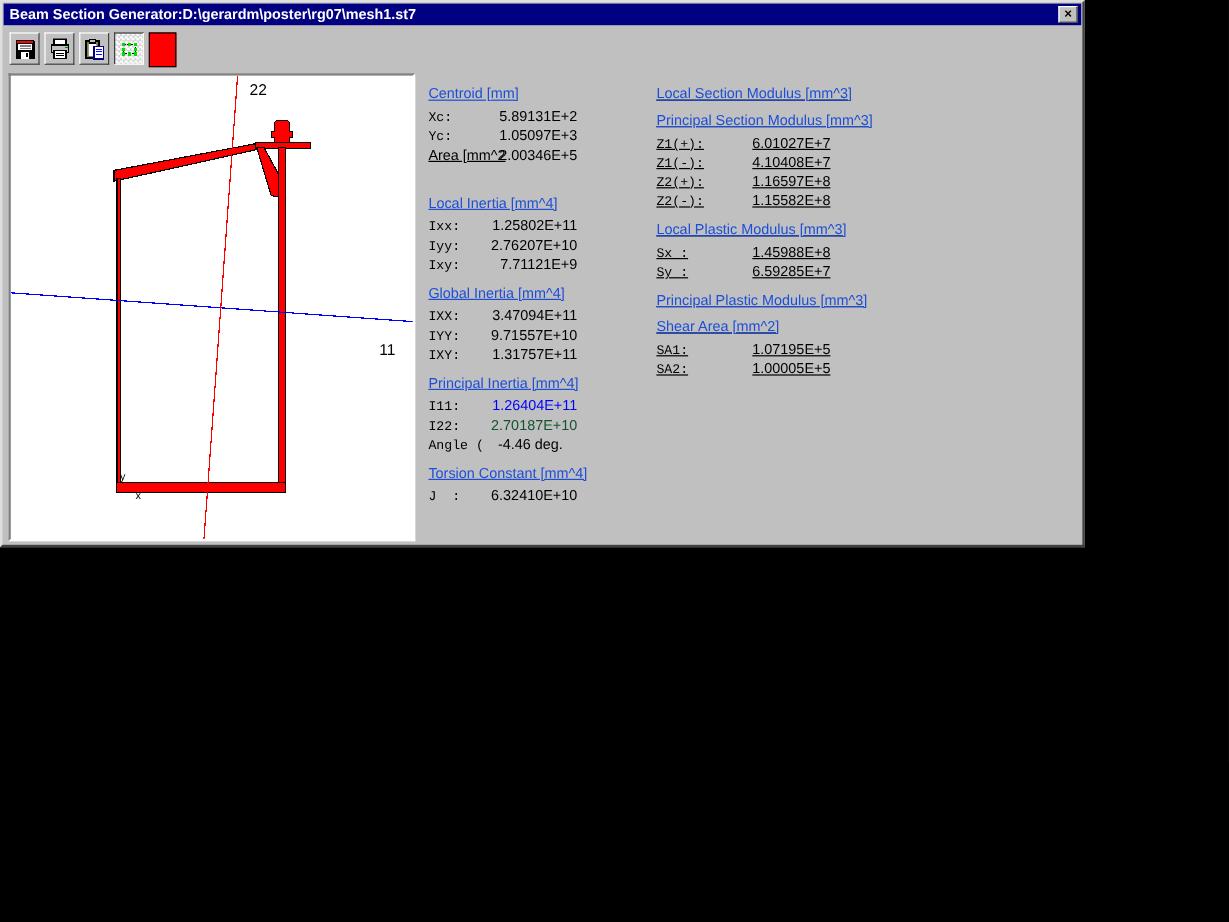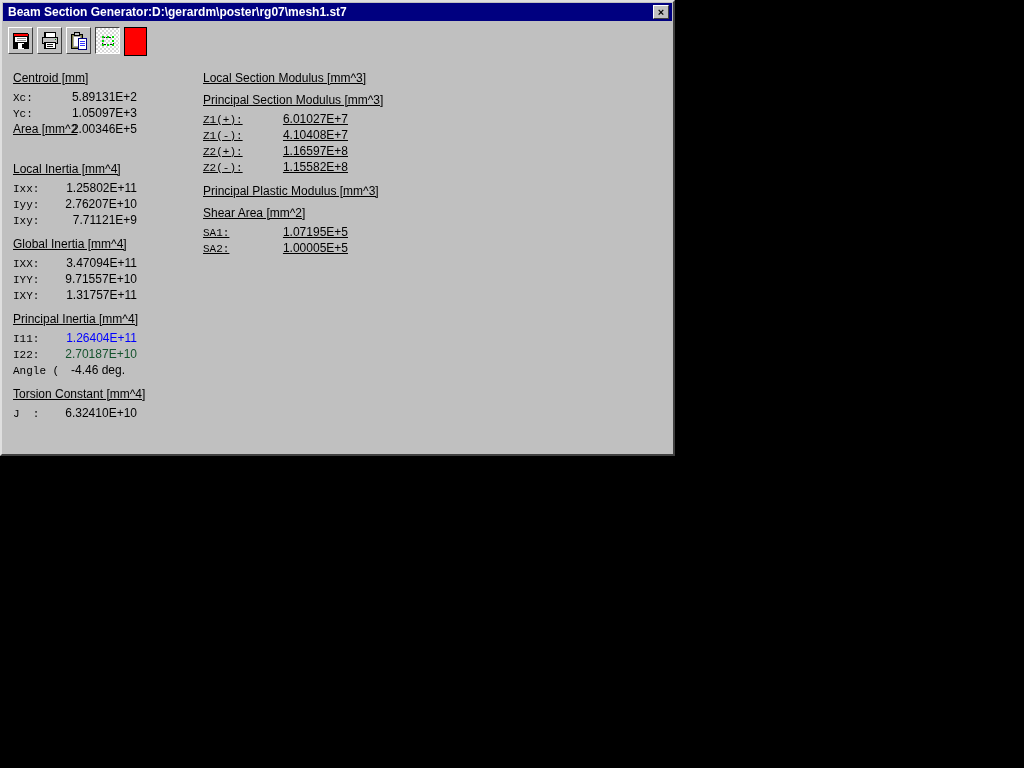--- a/index.html
+++ b/index.html
@@ -5,7 +5,7 @@
   html,body{margin:0;padding:0;}
   body{width:1024px;height:768px;background:#000;font-family:"Liberation Sans",sans-serif;}
   .desktop{position:relative;width:1024px;height:768px;background:#000;overflow:hidden;}
-  .window{position:absolute;left:0;top:0;width:675px;height:456px;background:#c0c0c0;
+  .window{position:absolute;left:0;top:0;width:904px;height:456px;background:#c0c0c0;
     border:2px solid;border-color:#dfdfdf #404040 #404040 #dfdfdf;box-sizing:border-box;}
   .titlebar{height:18px;margin:1px 1px 0 1px;background:#000080;display:flex;align-items:center;padding:0 3px 0 5px;}
   .titlebar .title{flex:1;color:#fff;font:bold 12px "Liberation Sans",sans-serif;white-space:nowrap;overflow:hidden;}

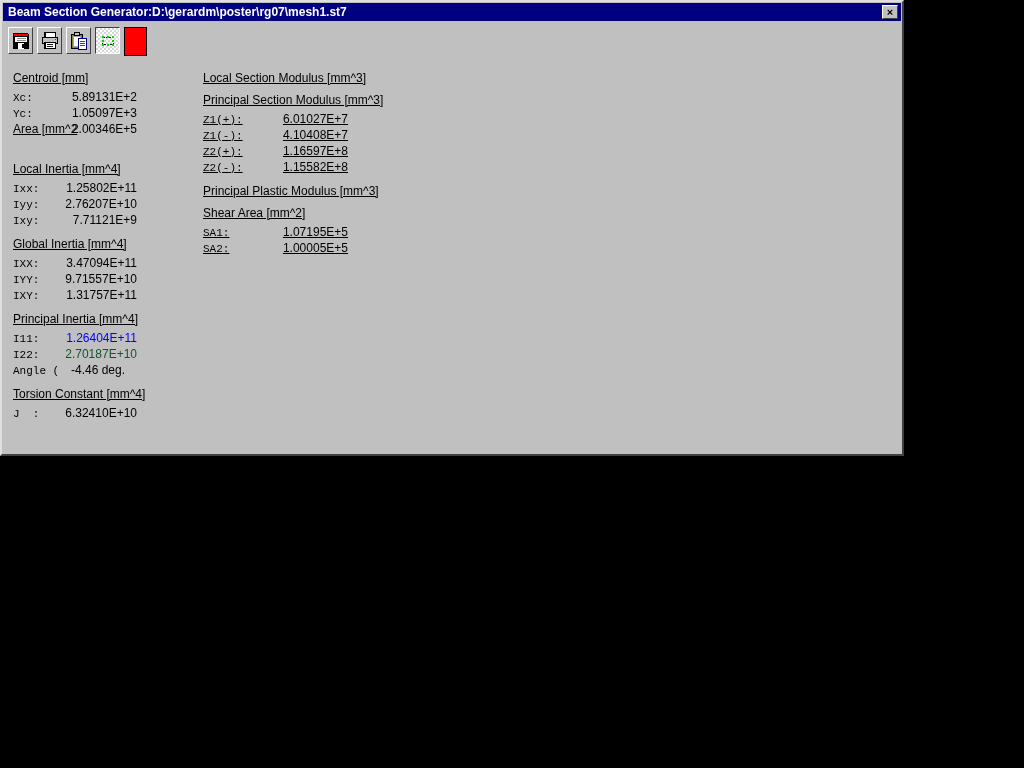--- a/index.html
+++ b/index.html
@@ -100,6 +100,28 @@
 
     <div class="content">
 
+      <div class="canvas">
+        <svg width="335" height="386" viewBox="0 0 335 386" shape-rendering="crispEdges">
+
+          <g stroke="#000" stroke-width="1" fill="#ff0000">
+            <polygon points="86,79 208,56 208,61 86,88"></polygon>
+            <rect x="204" y="55.7" width="45.7" height="5"></rect>
+            <path d="M219.7,55.7 V51.3 H217.3 V46.7 H219.7 V40.5 Q219.7,37.3 222.9,37.3 H229.1 Q232.3,37.3 232.3,40.5 V46.7 H234.7 V51.3 H232.3 V55.7 Z"></path>
+            <polygon points="205,60 211,60 228,91 228,102 217,100"></polygon>
+            <rect x="223" y="60" width="5.7" height="287"></rect>
+            <rect x="88.5" y="86" width="3" height="253"></rect>
+            <rect x="88" y="339" width="141" height="8.5"></rect>
+          </g>
+
+          <line x1="0" y1="181" x2="335" y2="205" stroke="#0000ff" stroke-width="1" fill="none"></line>
+          <line x1="189" y1="0" x2="161" y2="386" stroke="#ff0000" stroke-width="1" fill="none"></line>
+
+          <text x="199" y="16" font-family="Liberation Sans, sans-serif" font-size="13" fill="#000">22</text>
+          <text x="307" y="233" font-family="Liberation Sans, sans-serif" font-size="13" fill="#000">11</text>
+          <text x="91" y="337" font-family="Liberation Sans, sans-serif" font-size="9" fill="#000">y</text>
+          <text x="104" y="353" font-family="Liberation Sans, sans-serif" font-size="9" fill="#000">x</text>
+        </svg>
+      </div>
 
       <div class="panel">
         <div class="col col-left" id="col-left">

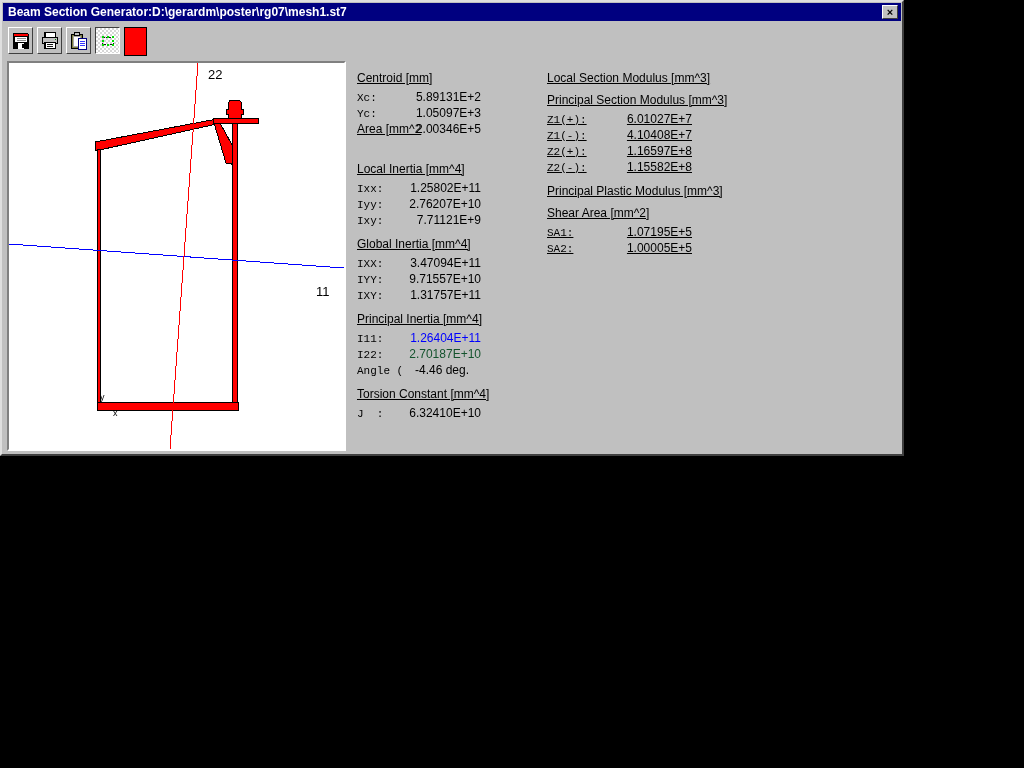--- a/index.html
+++ b/index.html
@@ -27,7 +27,7 @@
   .col-right{width:145px;text-decoration:underline;}
   .group{margin-bottom:8px;}
   .group.extra-gap{margin-bottom:24px;}
-  .heading{font:12px "Liberation Sans",sans-serif;color:#000000;text-decoration:underline;white-space:nowrap;margin-bottom:5px;}
+  .heading{font:12px "Liberation Sans",sans-serif;color:#1d4ed8;text-decoration:underline;white-space:nowrap;margin-bottom:5px;}
   .row{display:flex;height:16px;align-items:baseline;}
   .pname{font:11px "Liberation Mono",monospace;white-space:pre;min-width:52px;color:#000;}
   .pname.as-heading{font:12px "Liberation Sans",sans-serif;text-decoration:underline;white-space:nowrap;}

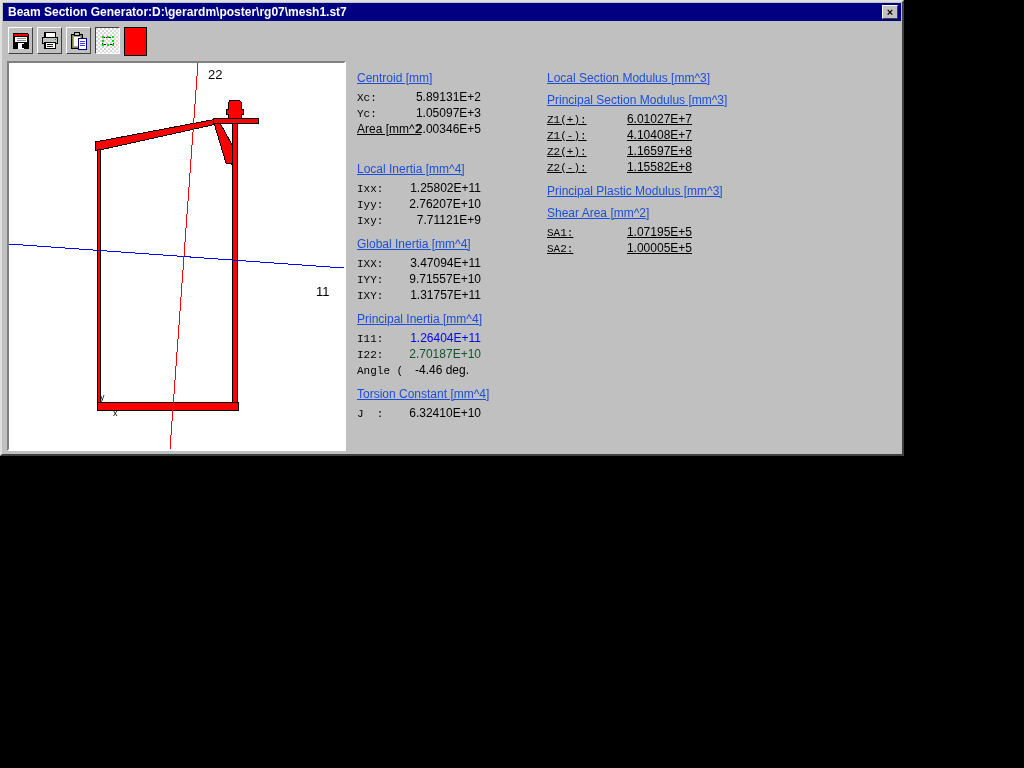--- a/index.html
+++ b/index.html
@@ -245,6 +245,20 @@
 </div>
   </div>
 
+  <div class="group">
+    <div class="heading">Local Plastic Modulus [mm^3]</div>
+    <div class="rows">
+  <div class="row">
+    <span class="pname">Sx :</span>
+    <span class="pvalue">1.45988E+8</span>
+  </div>
+
+  <div class="row">
+    <span class="pname">Sy :</span>
+    <span class="pvalue">6.59285E+7</span>
+  </div>
+</div>
+  </div>
 
   <div class="group">
     <div class="heading">Principal Plastic Modulus [mm^3]</div>

